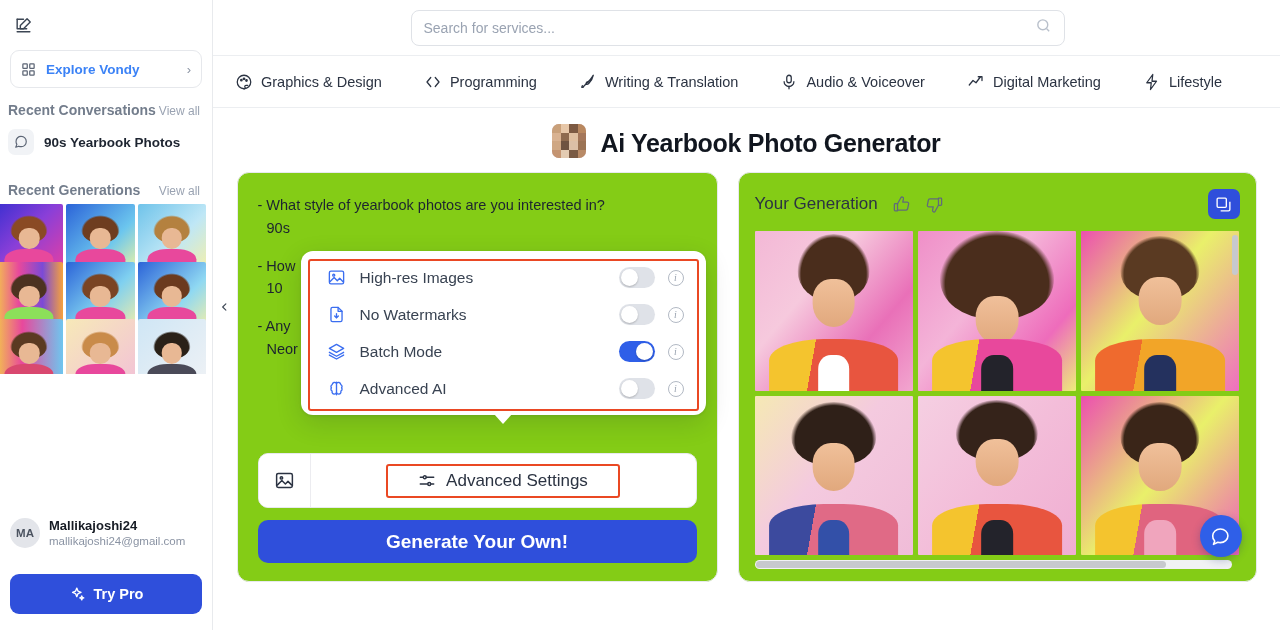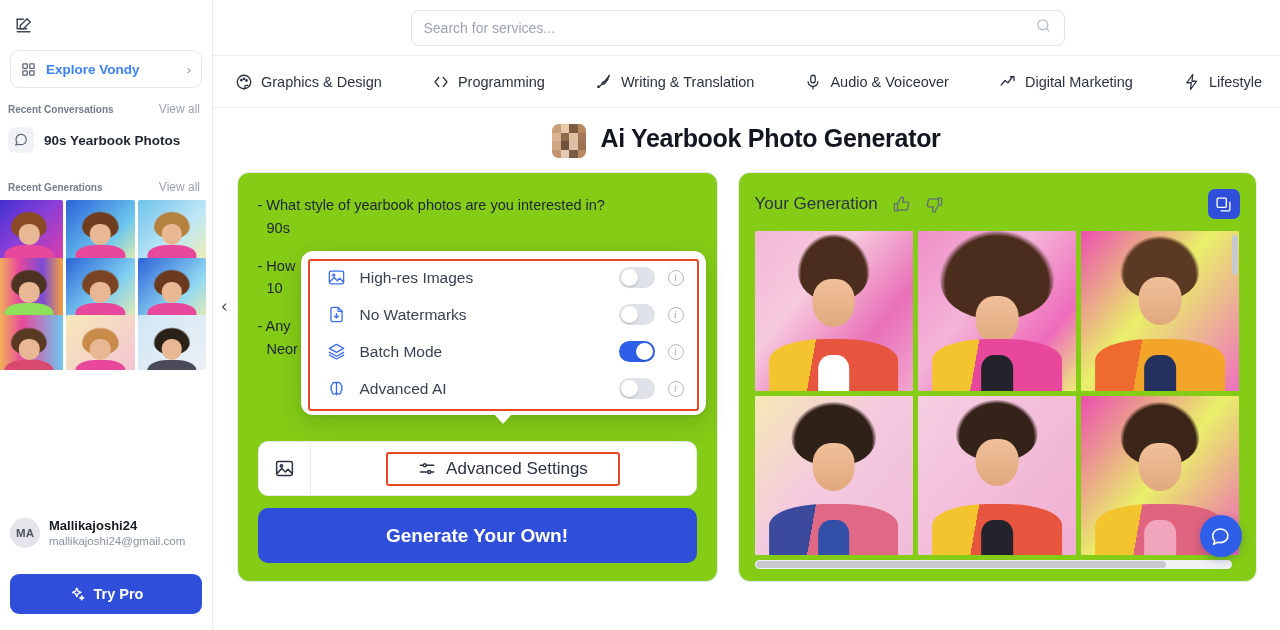--- a/index.html
+++ b/index.html
@@ -145,7 +145,7 @@
   }
 
   .navbar {
-    height: 52px; display: flex; align-items: center; gap: 16px;
+    height: 52px; display: flex; align-items: center; gap: 8px;
     border-bottom: 1px solid #eceef1; padding-left: 22px; overflow: hidden;
   }
   .nav-item {

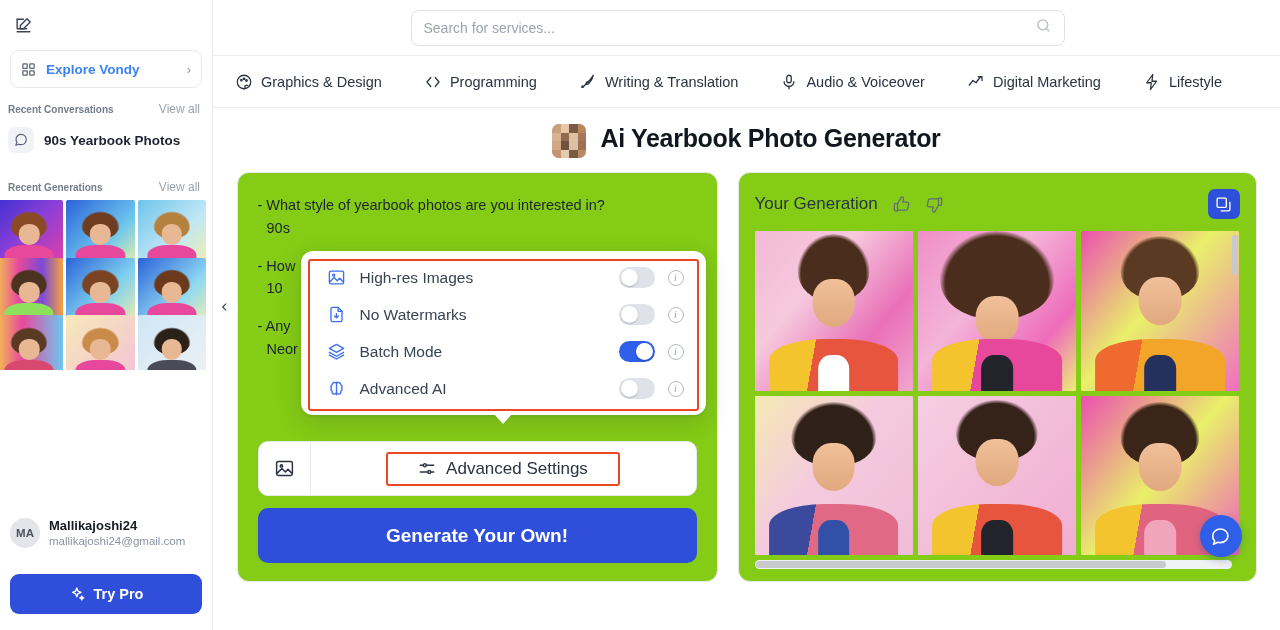--- a/index.html
+++ b/index.html
@@ -51,7 +51,7 @@
     display: flex; align-items: baseline; justify-content: space-between;
     padding: 14px 12px 6px 8px;
   }
-  .sec-title { font-size: 10px; font-weight: 700; color: #737d8c; }
+  .sec-title { font-size: 14px; font-weight: 700; color: #737d8c; }
   .sec-link { font-size: 12px; color: #9aa3b2; cursor: pointer; }
 
   .conv-item {

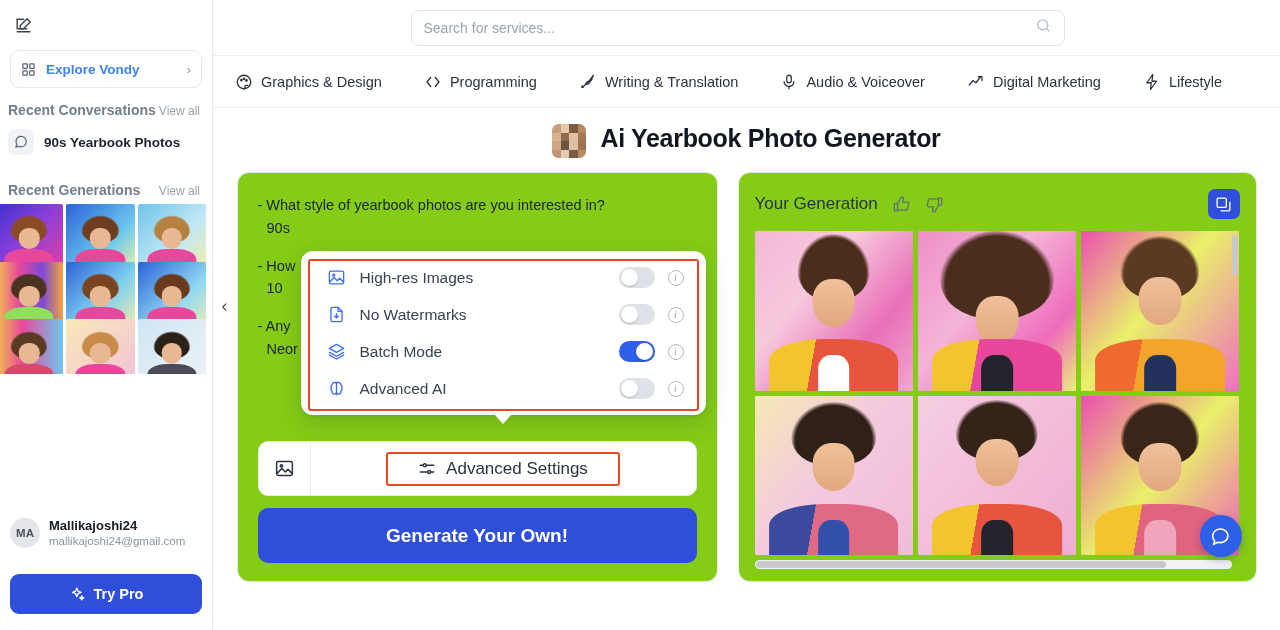--- a/index.html
+++ b/index.html
@@ -158,7 +158,7 @@
   .content { flex: 1; position: relative; padding: 0 20px; overflow: hidden; }
 
   .page-title-row {
-    display: flex; align-items: flex-start; justify-content: center; gap: 14px;
+    display: flex; align-items: flex-end; justify-content: center; gap: 14px;
     padding: 16px 0 14px 0;
   }
   .title-thumb {

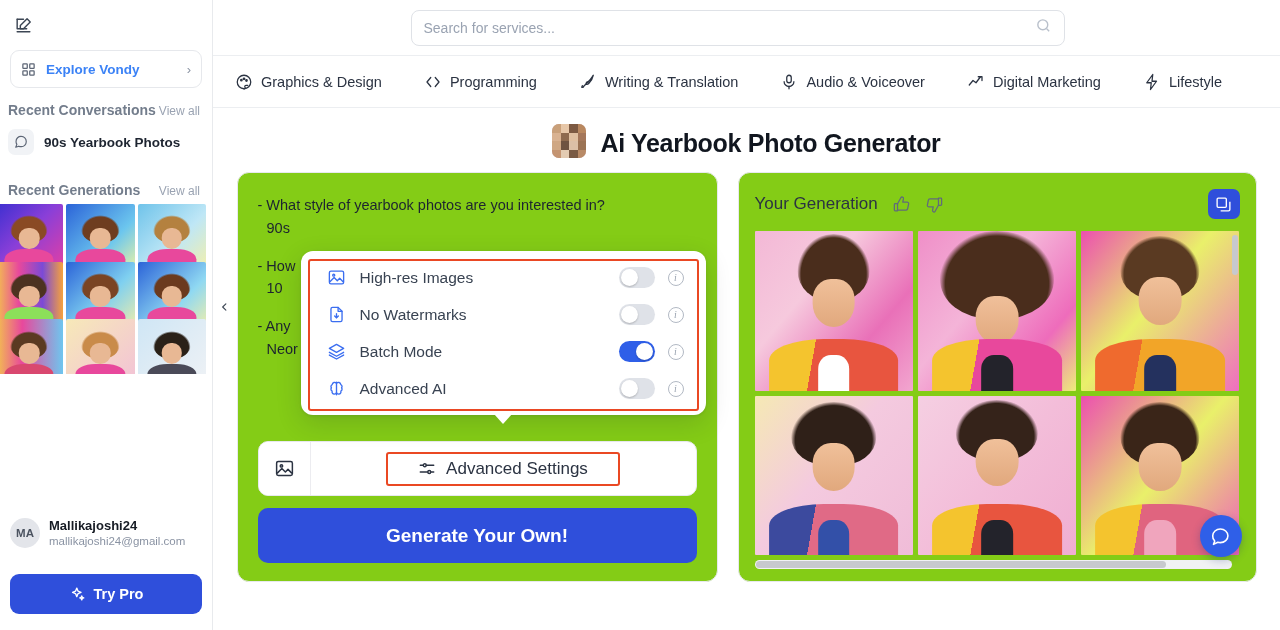--- a/index.html
+++ b/index.html
@@ -197,7 +197,7 @@
     font-family: "Liberation Sans", sans-serif;
   }
   .gen-btn {
-    margin-top: 12px; height: 55px; border-radius: 10px; background: #2f4fdb;
+    margin-top: 12px; height: 43px; border-radius: 10px; background: #2f4fdb;
     color: #fff; font-size: 19px; font-weight: 700; border: none; cursor: pointer;
     width: 100%;
   }

